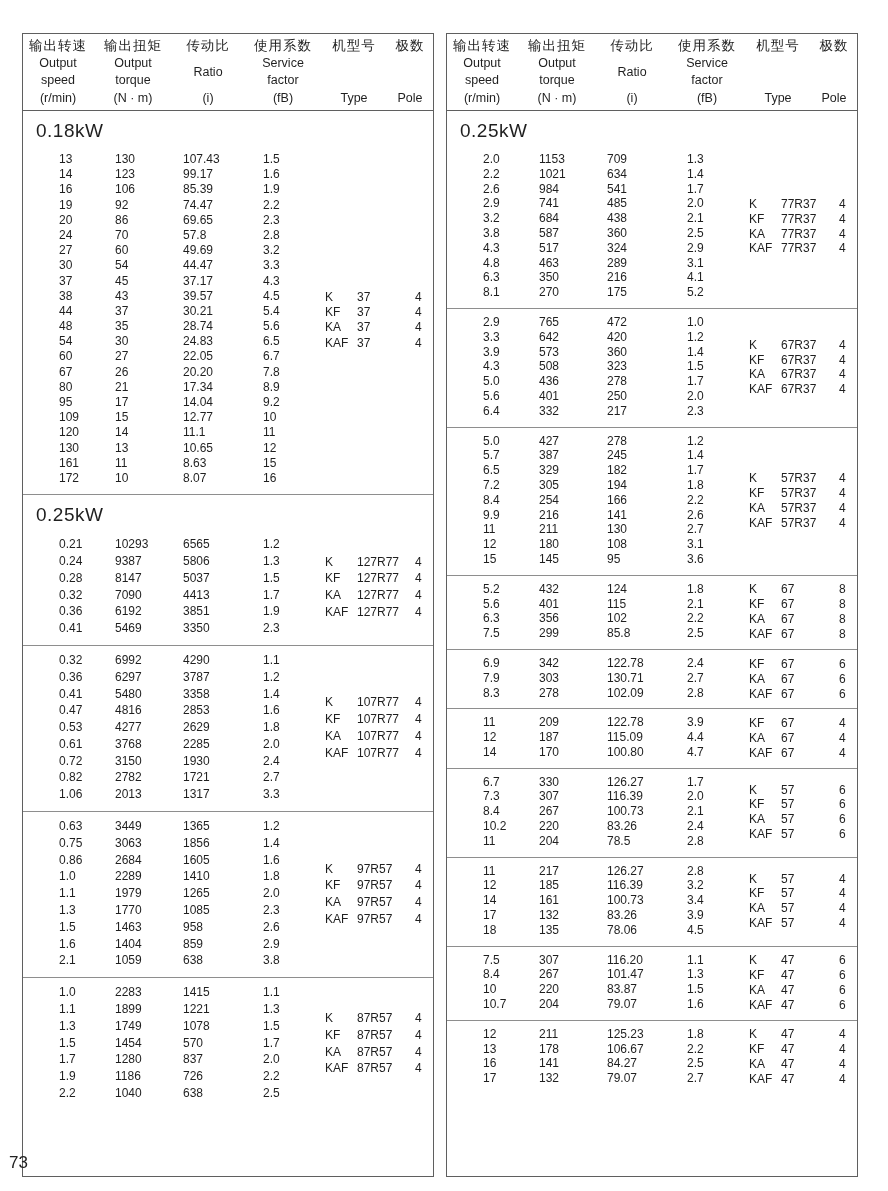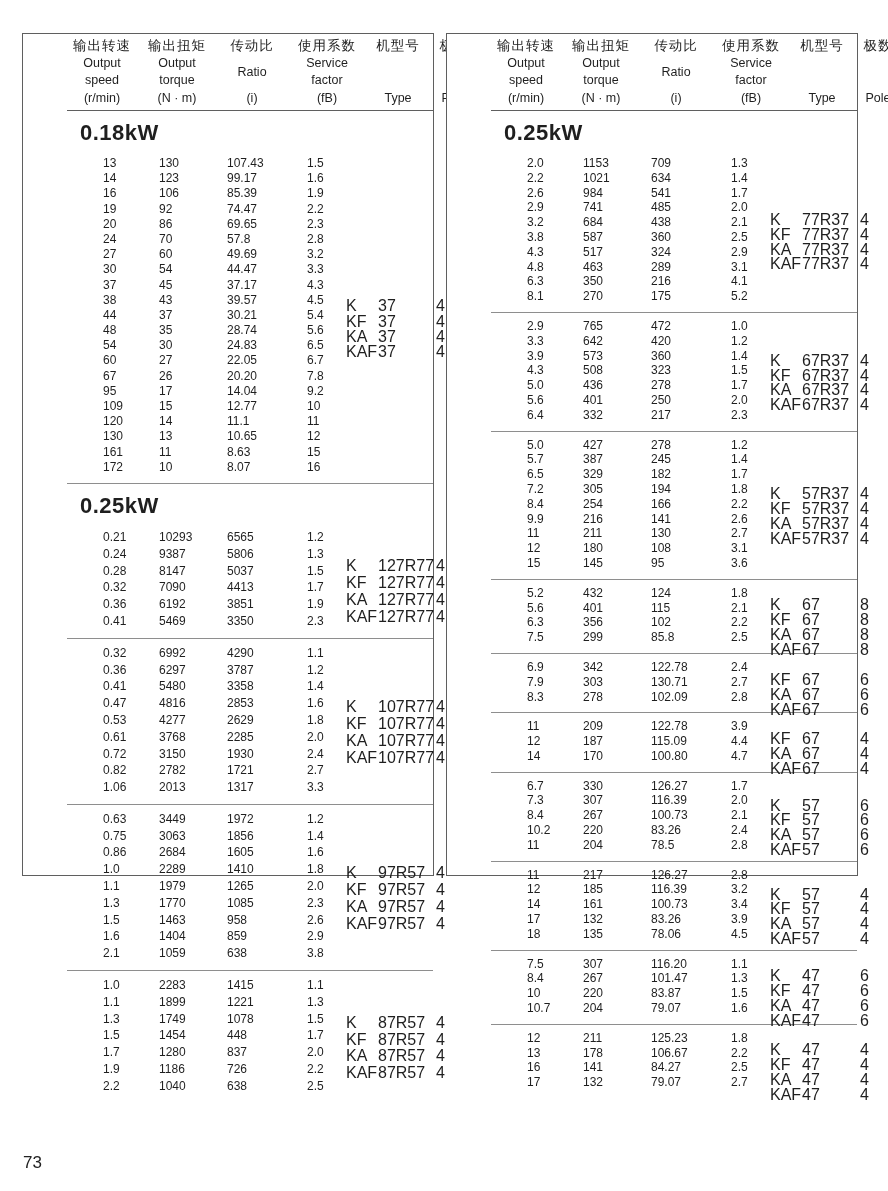--- a/index.html
+++ b/index.html
@@ -8,8 +8,8 @@
          -webkit-font-smoothing:antialiased; }
   .page { position:relative; width:888px; height:1191px; background:#fff; }
 
-  .box { position:absolute; top:33px; width:412px; height:843px;
-         border:1px solid #5f5f5f; background:#fff;padding-left:44px; }
+  .box { position:absolute; top:33px; width:412px; height:1144px;
+         border:1px solid #5f5f5f; background:#fff; }
   .box-left  { left:22px; }
   .box-right { left:446px; }
 

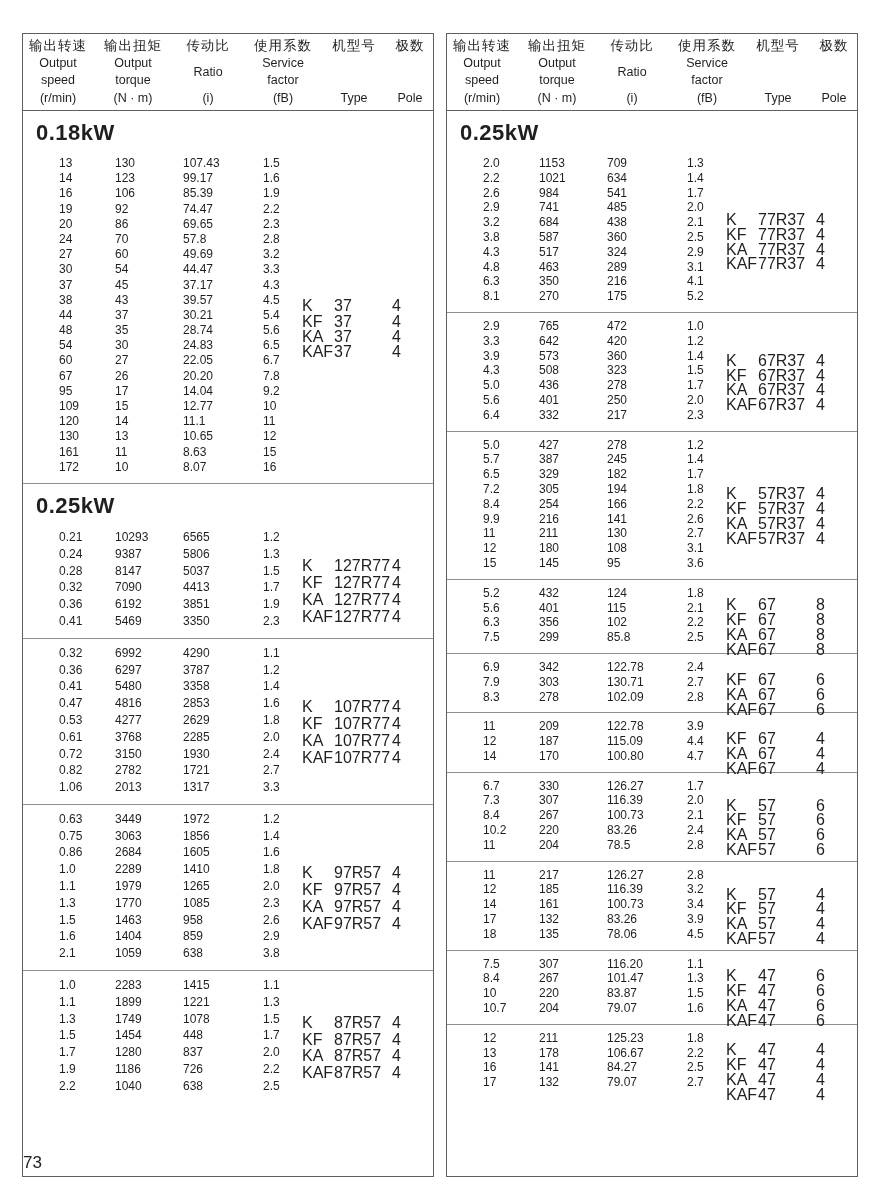--- a/index.html
+++ b/index.html
@@ -22,7 +22,7 @@
   .hline.zh { font-size:13.5px; letter-spacing:1px; }
 
   
-  .sec-title { font-weight:bold; font-size:22px; padding:9px 0 4px 13px;
+  .sec-title { font-weight:normal; font-size:19px; padding:9px 0 4px 13px;
                letter-spacing:0.5px; }
   .sep { height:0; border-top:1px solid #8e8e8e; }
   .blk { position:relative; padding:6px 0 8px; }

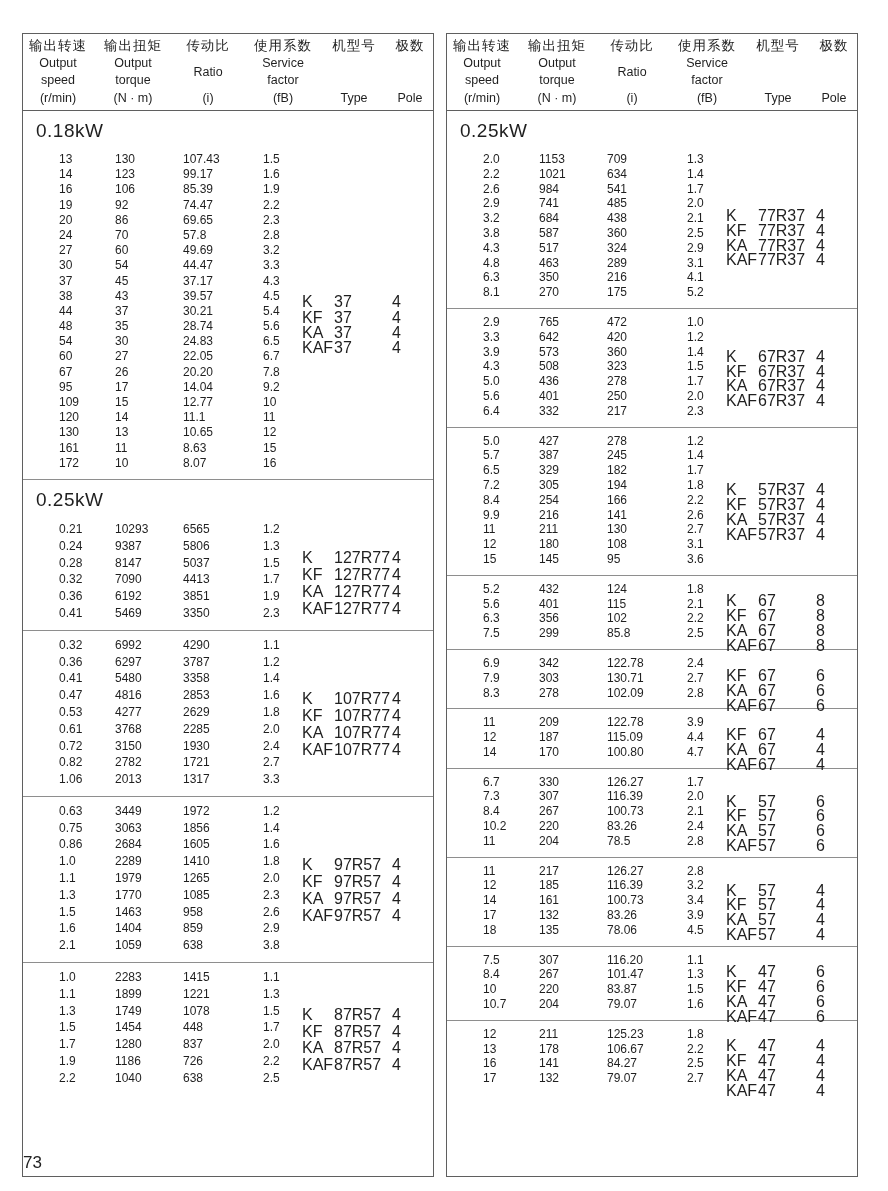--- a/index.html
+++ b/index.html
@@ -39,8 +39,8 @@
   .c3 { left:160px; }
   .c4 { left:240px; }
 
-  .types { position:absolute; left:279px; top:50%; transform:translateY(-50%);
-           font-size:16px;margin-top:12px; }
+  .types { position:absolute; left:302px; top:50%; transform:translateY(-50%);
+           font-size:12px; }
   .t-line { position:relative; height:var(--rh); line-height:var(--rh);
             white-space:nowrap; }
   .tp { display:inline-block; min-width:32px; }

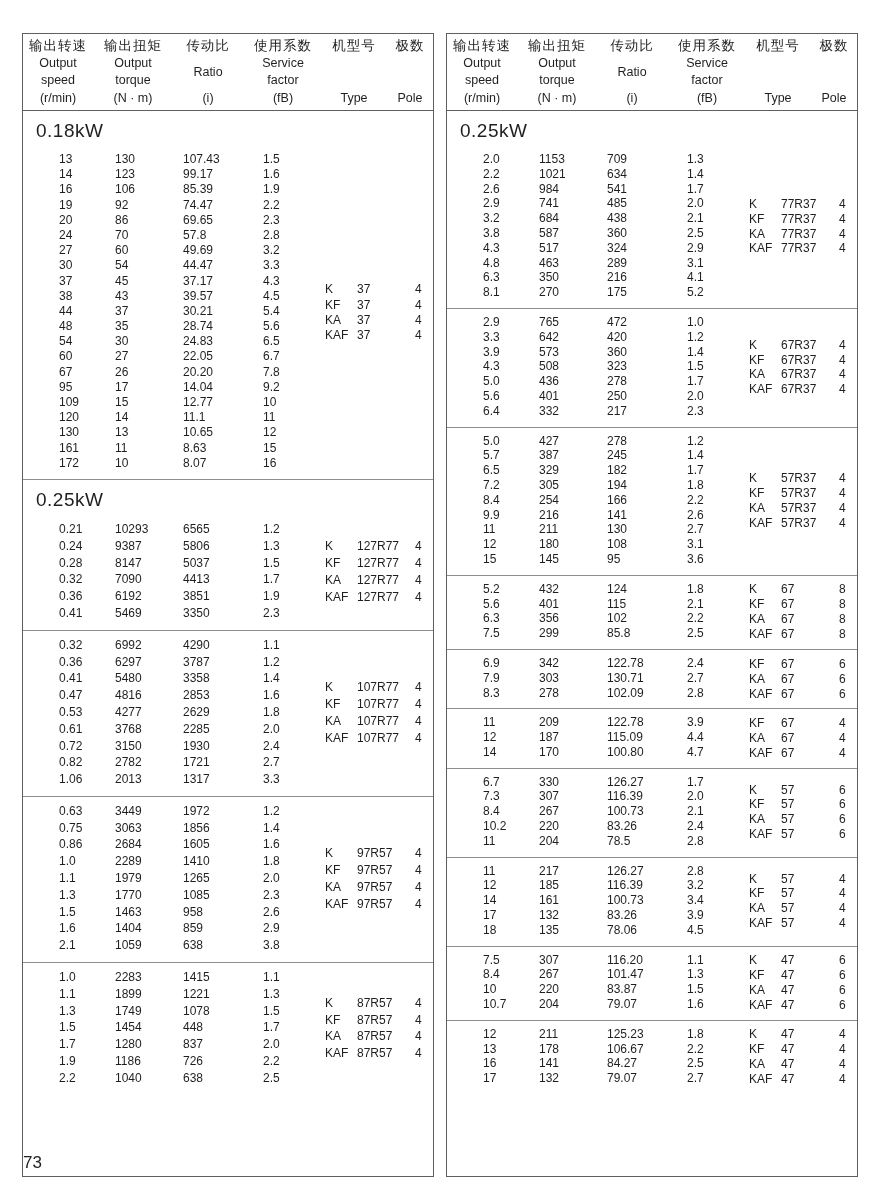--- a/index.html
+++ b/index.html
@@ -181,6 +181,12 @@
             <span class="c4">7.8</span>
           </div>
           <div class="t-row">
+            <span class="c1">80</span>
+            <span class="c2">21</span>
+            <span class="c3">17.34</span>
+            <span class="c4">8.9</span>
+          </div>
+          <div class="t-row">
             <span class="c1">95</span>
             <span class="c2">17</span>
             <span class="c3">14.04</span>

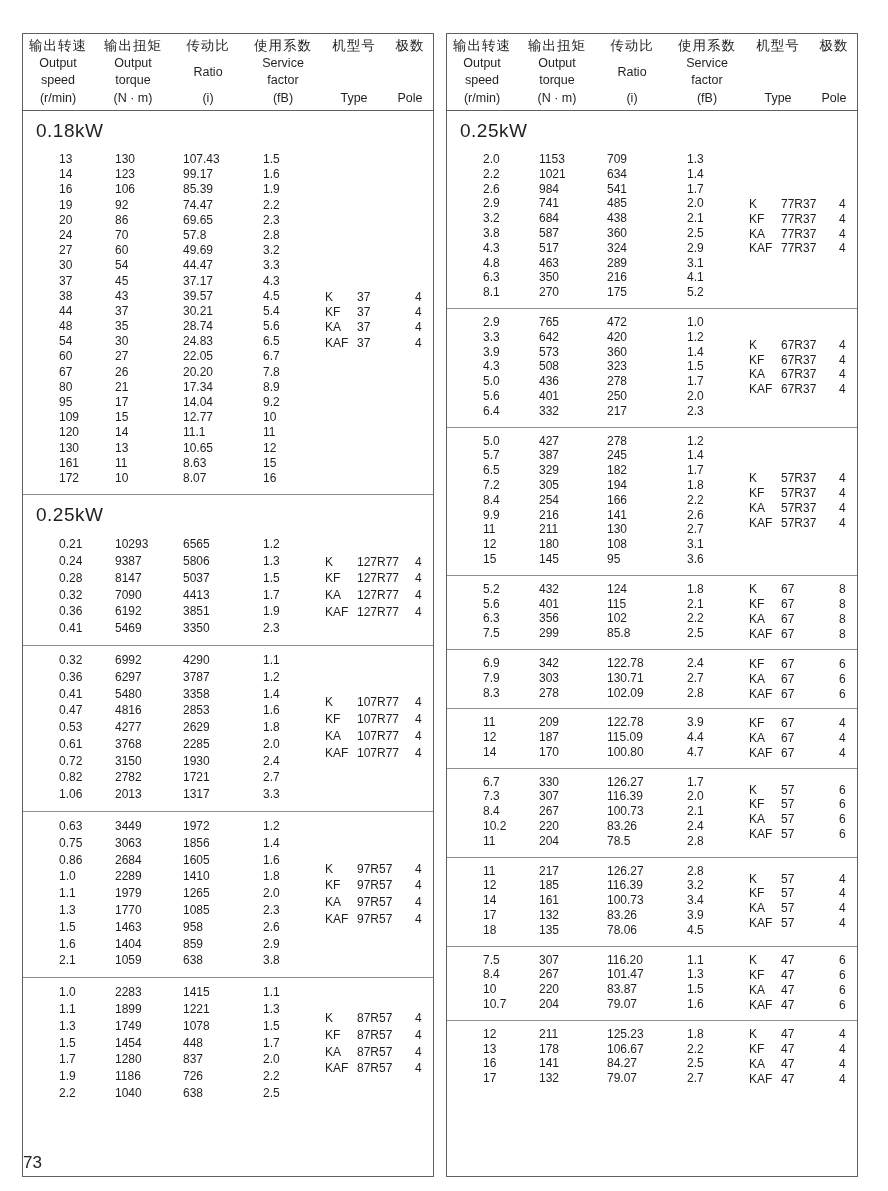--- a/index.html
+++ b/index.html
@@ -345,7 +345,7 @@
           <div class="t-row">
             <span class="c1">0.63</span>
             <span class="c2">3449</span>
-            <span class="c3">1972</span>
+            <span class="c3">1365</span>
             <span class="c4">1.2</span>
           </div>
           <div class="t-row">

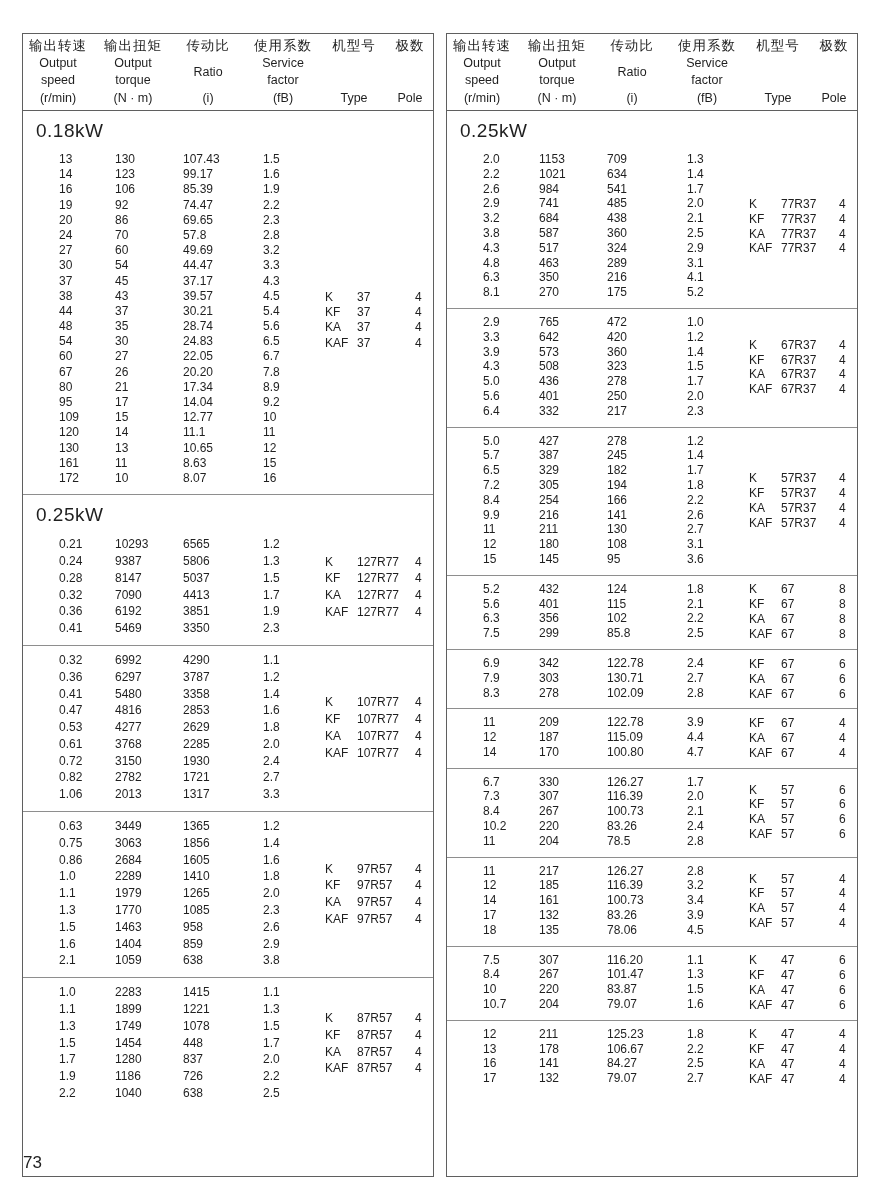--- a/index.html
+++ b/index.html
@@ -426,7 +426,7 @@
           <div class="t-row">
             <span class="c1">1.5</span>
             <span class="c2">1454</span>
-            <span class="c3">448</span>
+            <span class="c3">570</span>
             <span class="c4">1.7</span>
           </div>
           <div class="t-row">

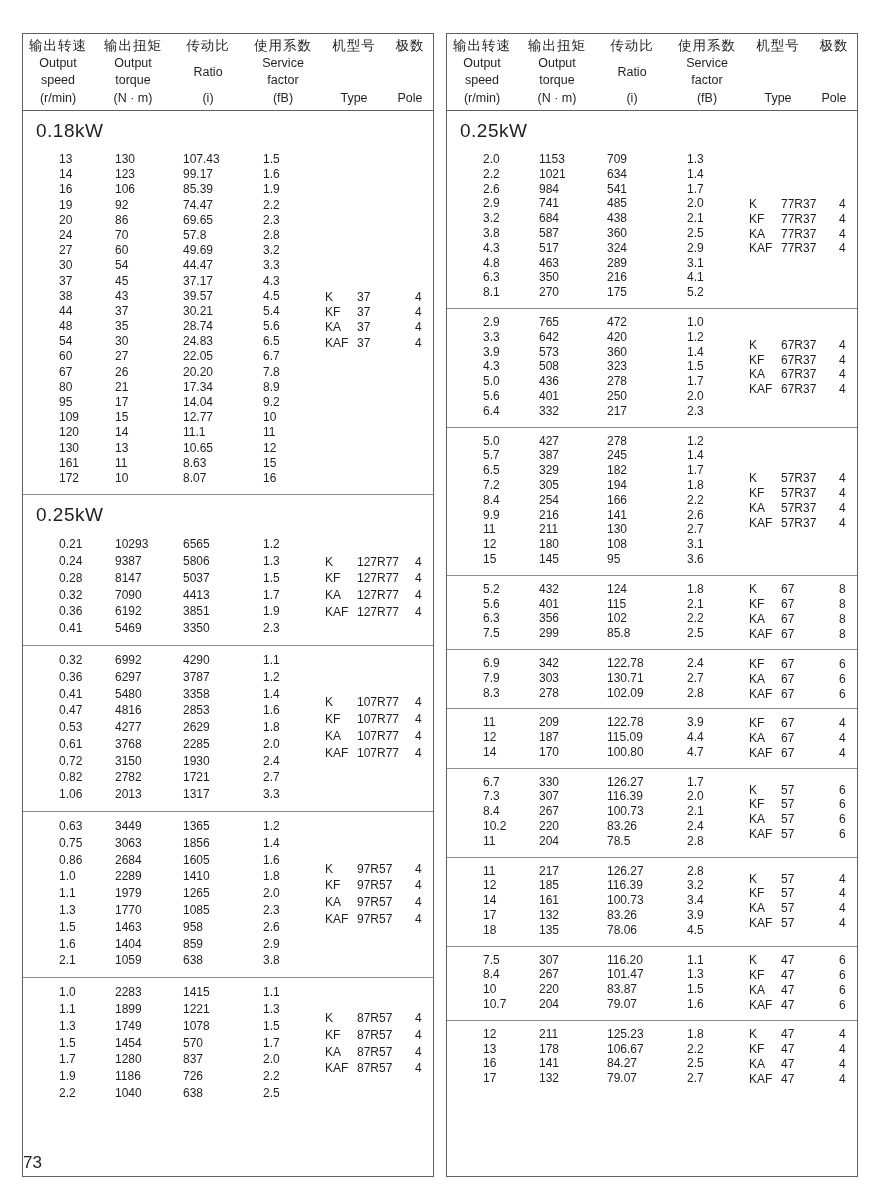--- a/index.html
+++ b/index.html
@@ -46,7 +46,7 @@
   .tp { display:inline-block; min-width:32px; }
   .pole { position:absolute; left:90px; top:0; }
 
-  .page-num { position:absolute; left:23px; top:1153px; font-size:17px;
+  .page-num { position:absolute; left:9px; top:1153px; font-size:17px;
               color:#222; }
 </style>
 </head>

